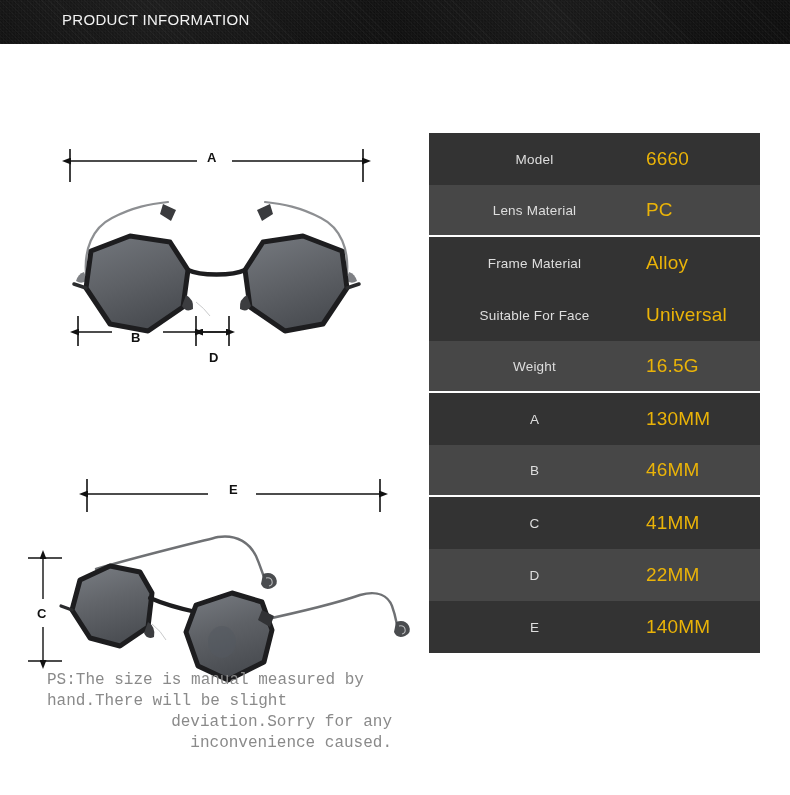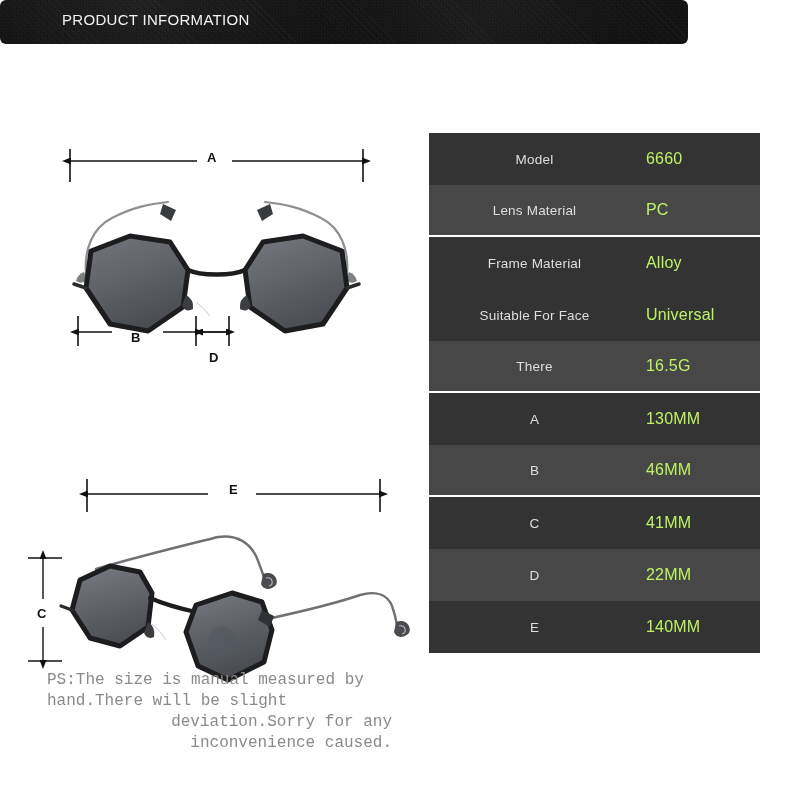--- a/index.html
+++ b/index.html
@@ -19,7 +19,7 @@
   #header-banner {
     position: absolute;
     left: 0; top: 0;
-    width: 688px; height: 44px;
+    width: 790px; height: 44px;
     background-color: #050505;
     background-image:
       repeating-linear-gradient(0deg, rgba(255,255,255,0.055) 0px, rgba(255,255,255,0.0) 1px, rgba(255,255,255,0.035) 2px, rgba(255,255,255,0.0) 3px),
@@ -29,7 +29,6 @@
       radial-gradient(circle at 70% 65%, rgba(255,255,255,0.045), rgba(0,0,0,0) 35%),
       linear-gradient(#070707, #040404);
     overflow: hidden;
-    border-radius: 6px;
   }
   #header-title {
     position: absolute;

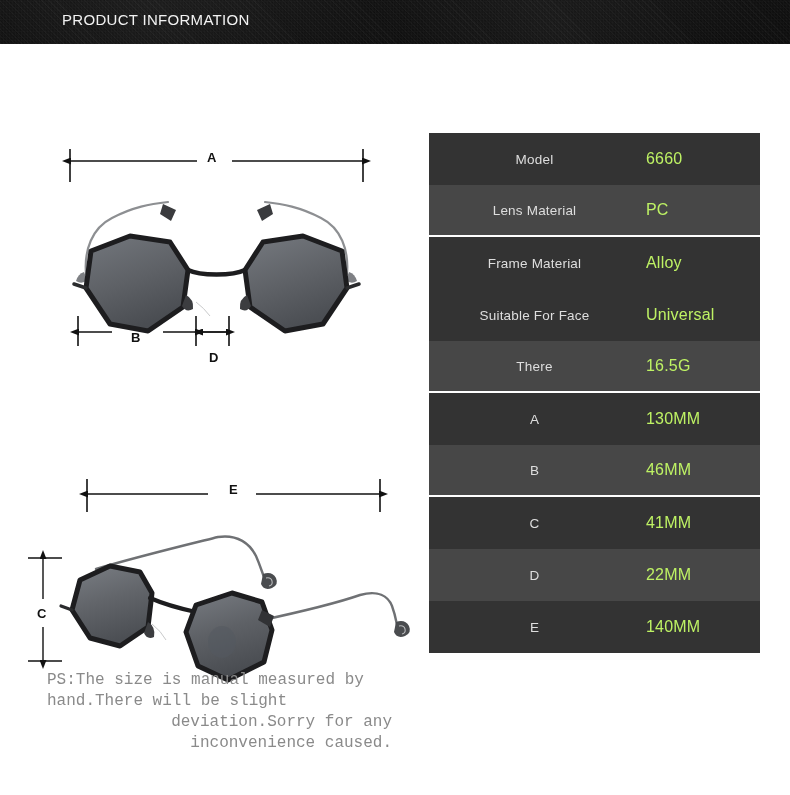--- a/index.html
+++ b/index.html
@@ -89,8 +89,8 @@
     flex: 1;
     text-align: left;
     padding-left: 22px;
-    font-size: 16px;
-    color: #bef264;
+    font-size: 19px;
+    color: #eab308;
     letter-spacing: 0.2px;
   }
 

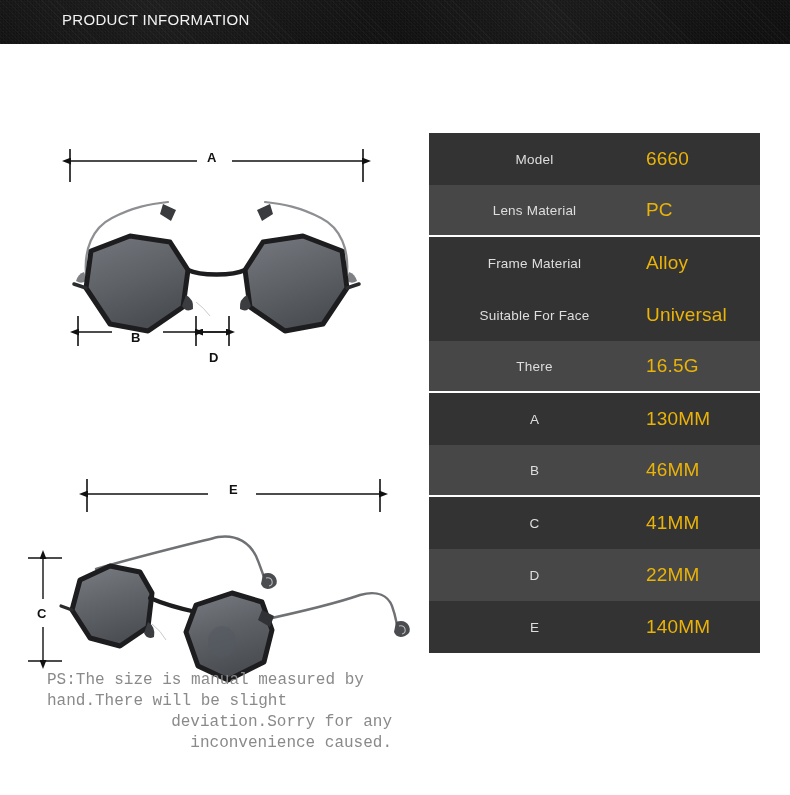--- a/index.html
+++ b/index.html
@@ -293,7 +293,7 @@
     <span class="spec-value">Universal</span>
   </div>
   <div class="spec-row light sep">
-    <span class="spec-label">There</span>
+    <span class="spec-label">Weight</span>
     <span class="spec-value">16.5G</span>
   </div>
   <div class="spec-row dark">

